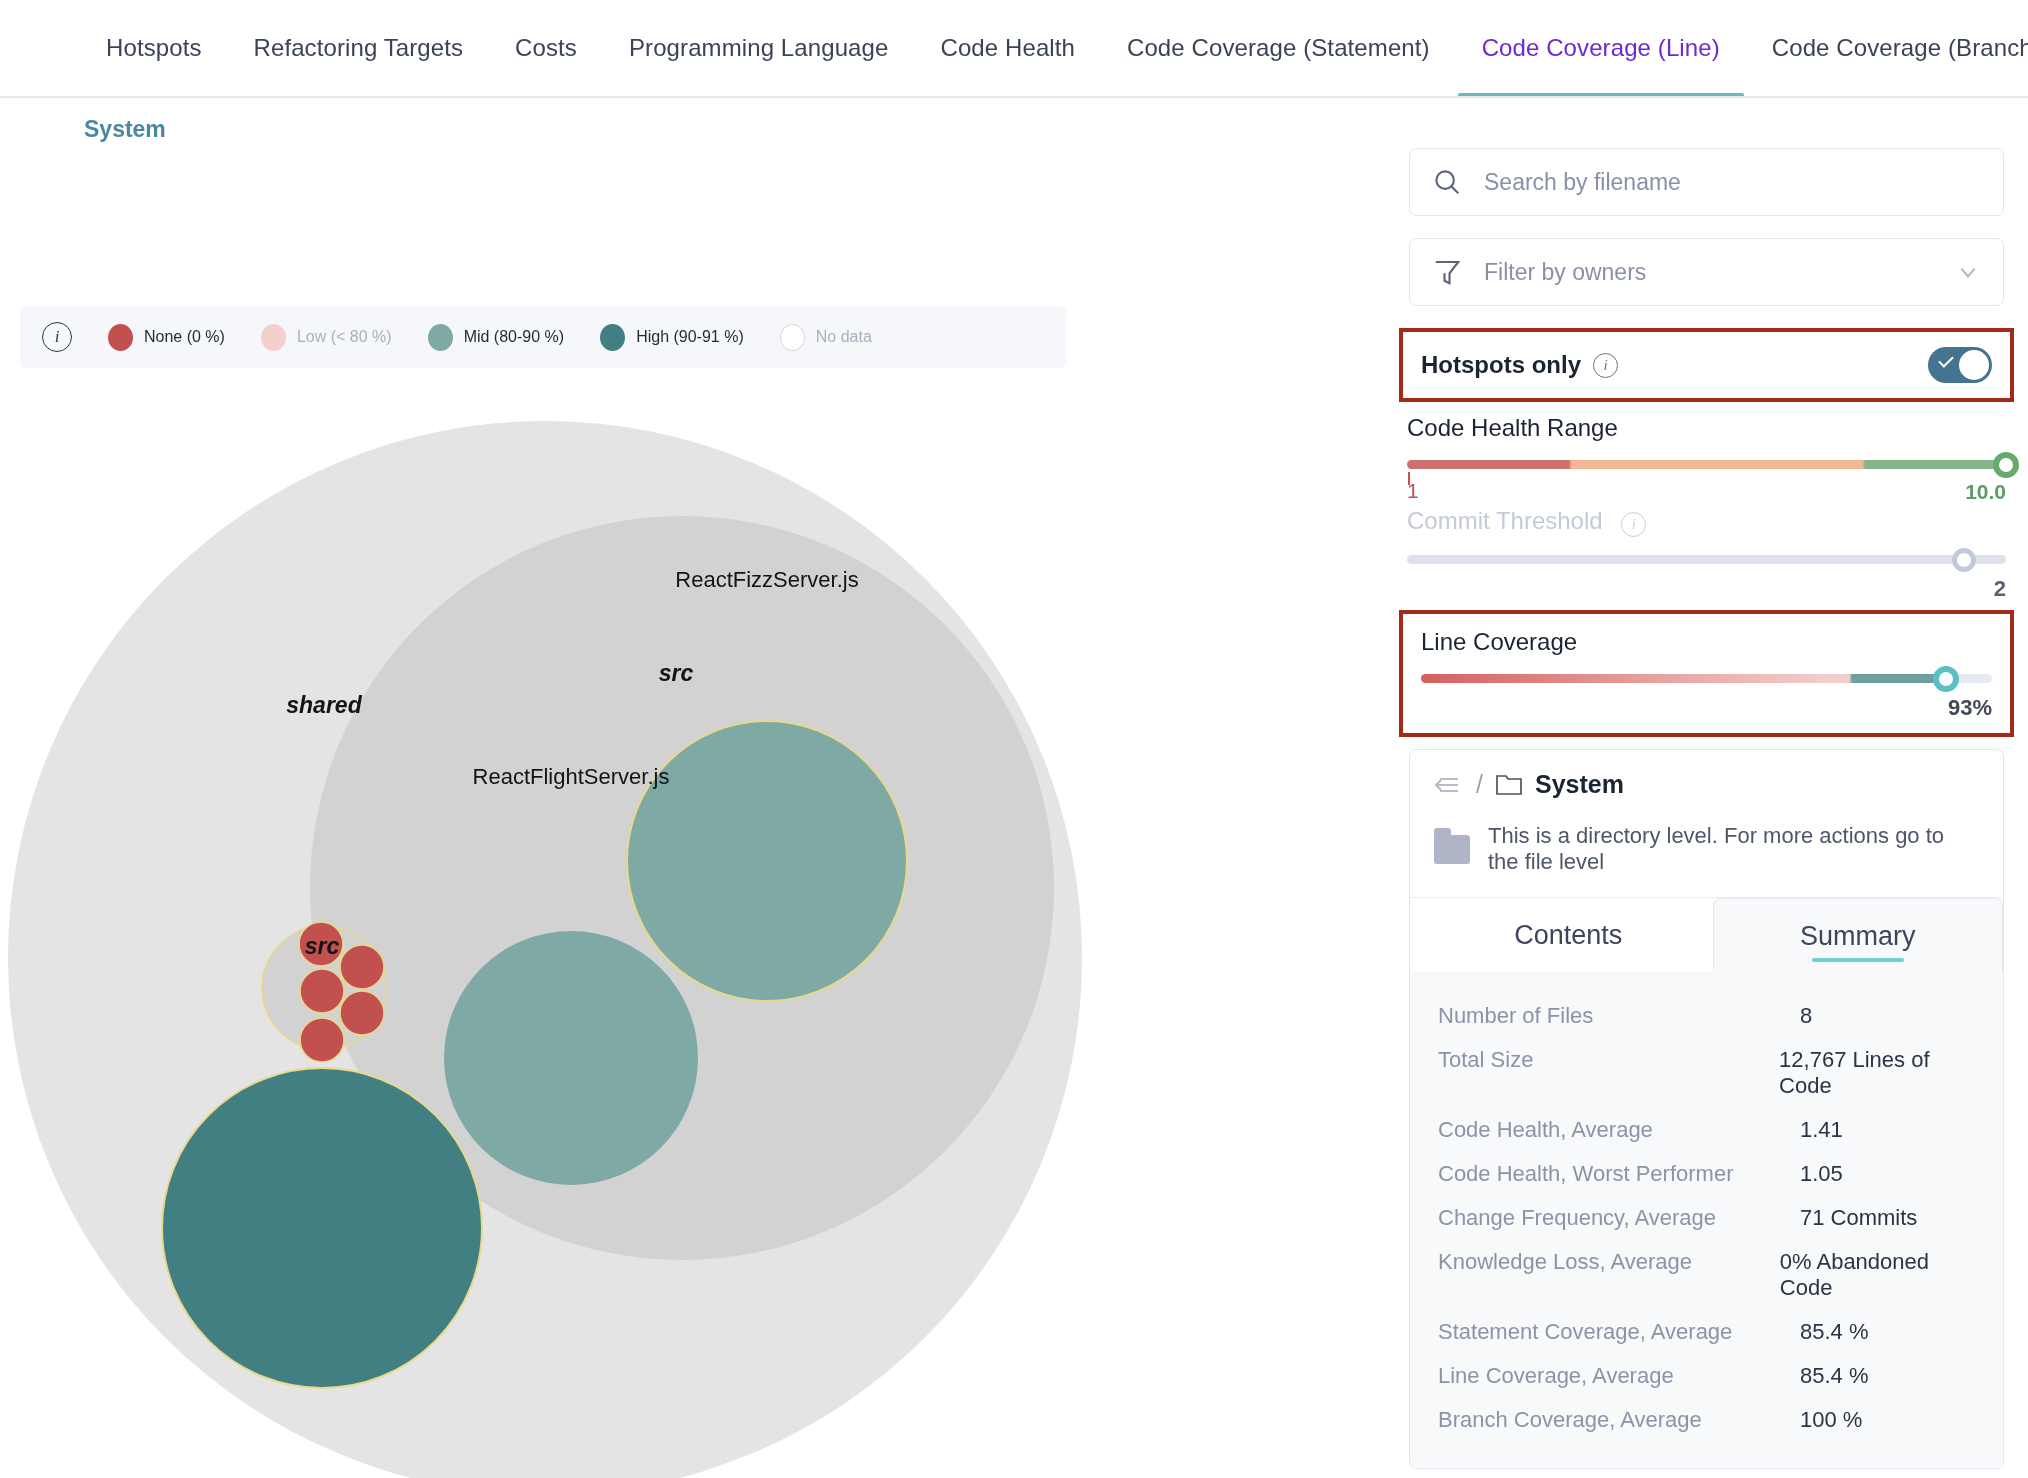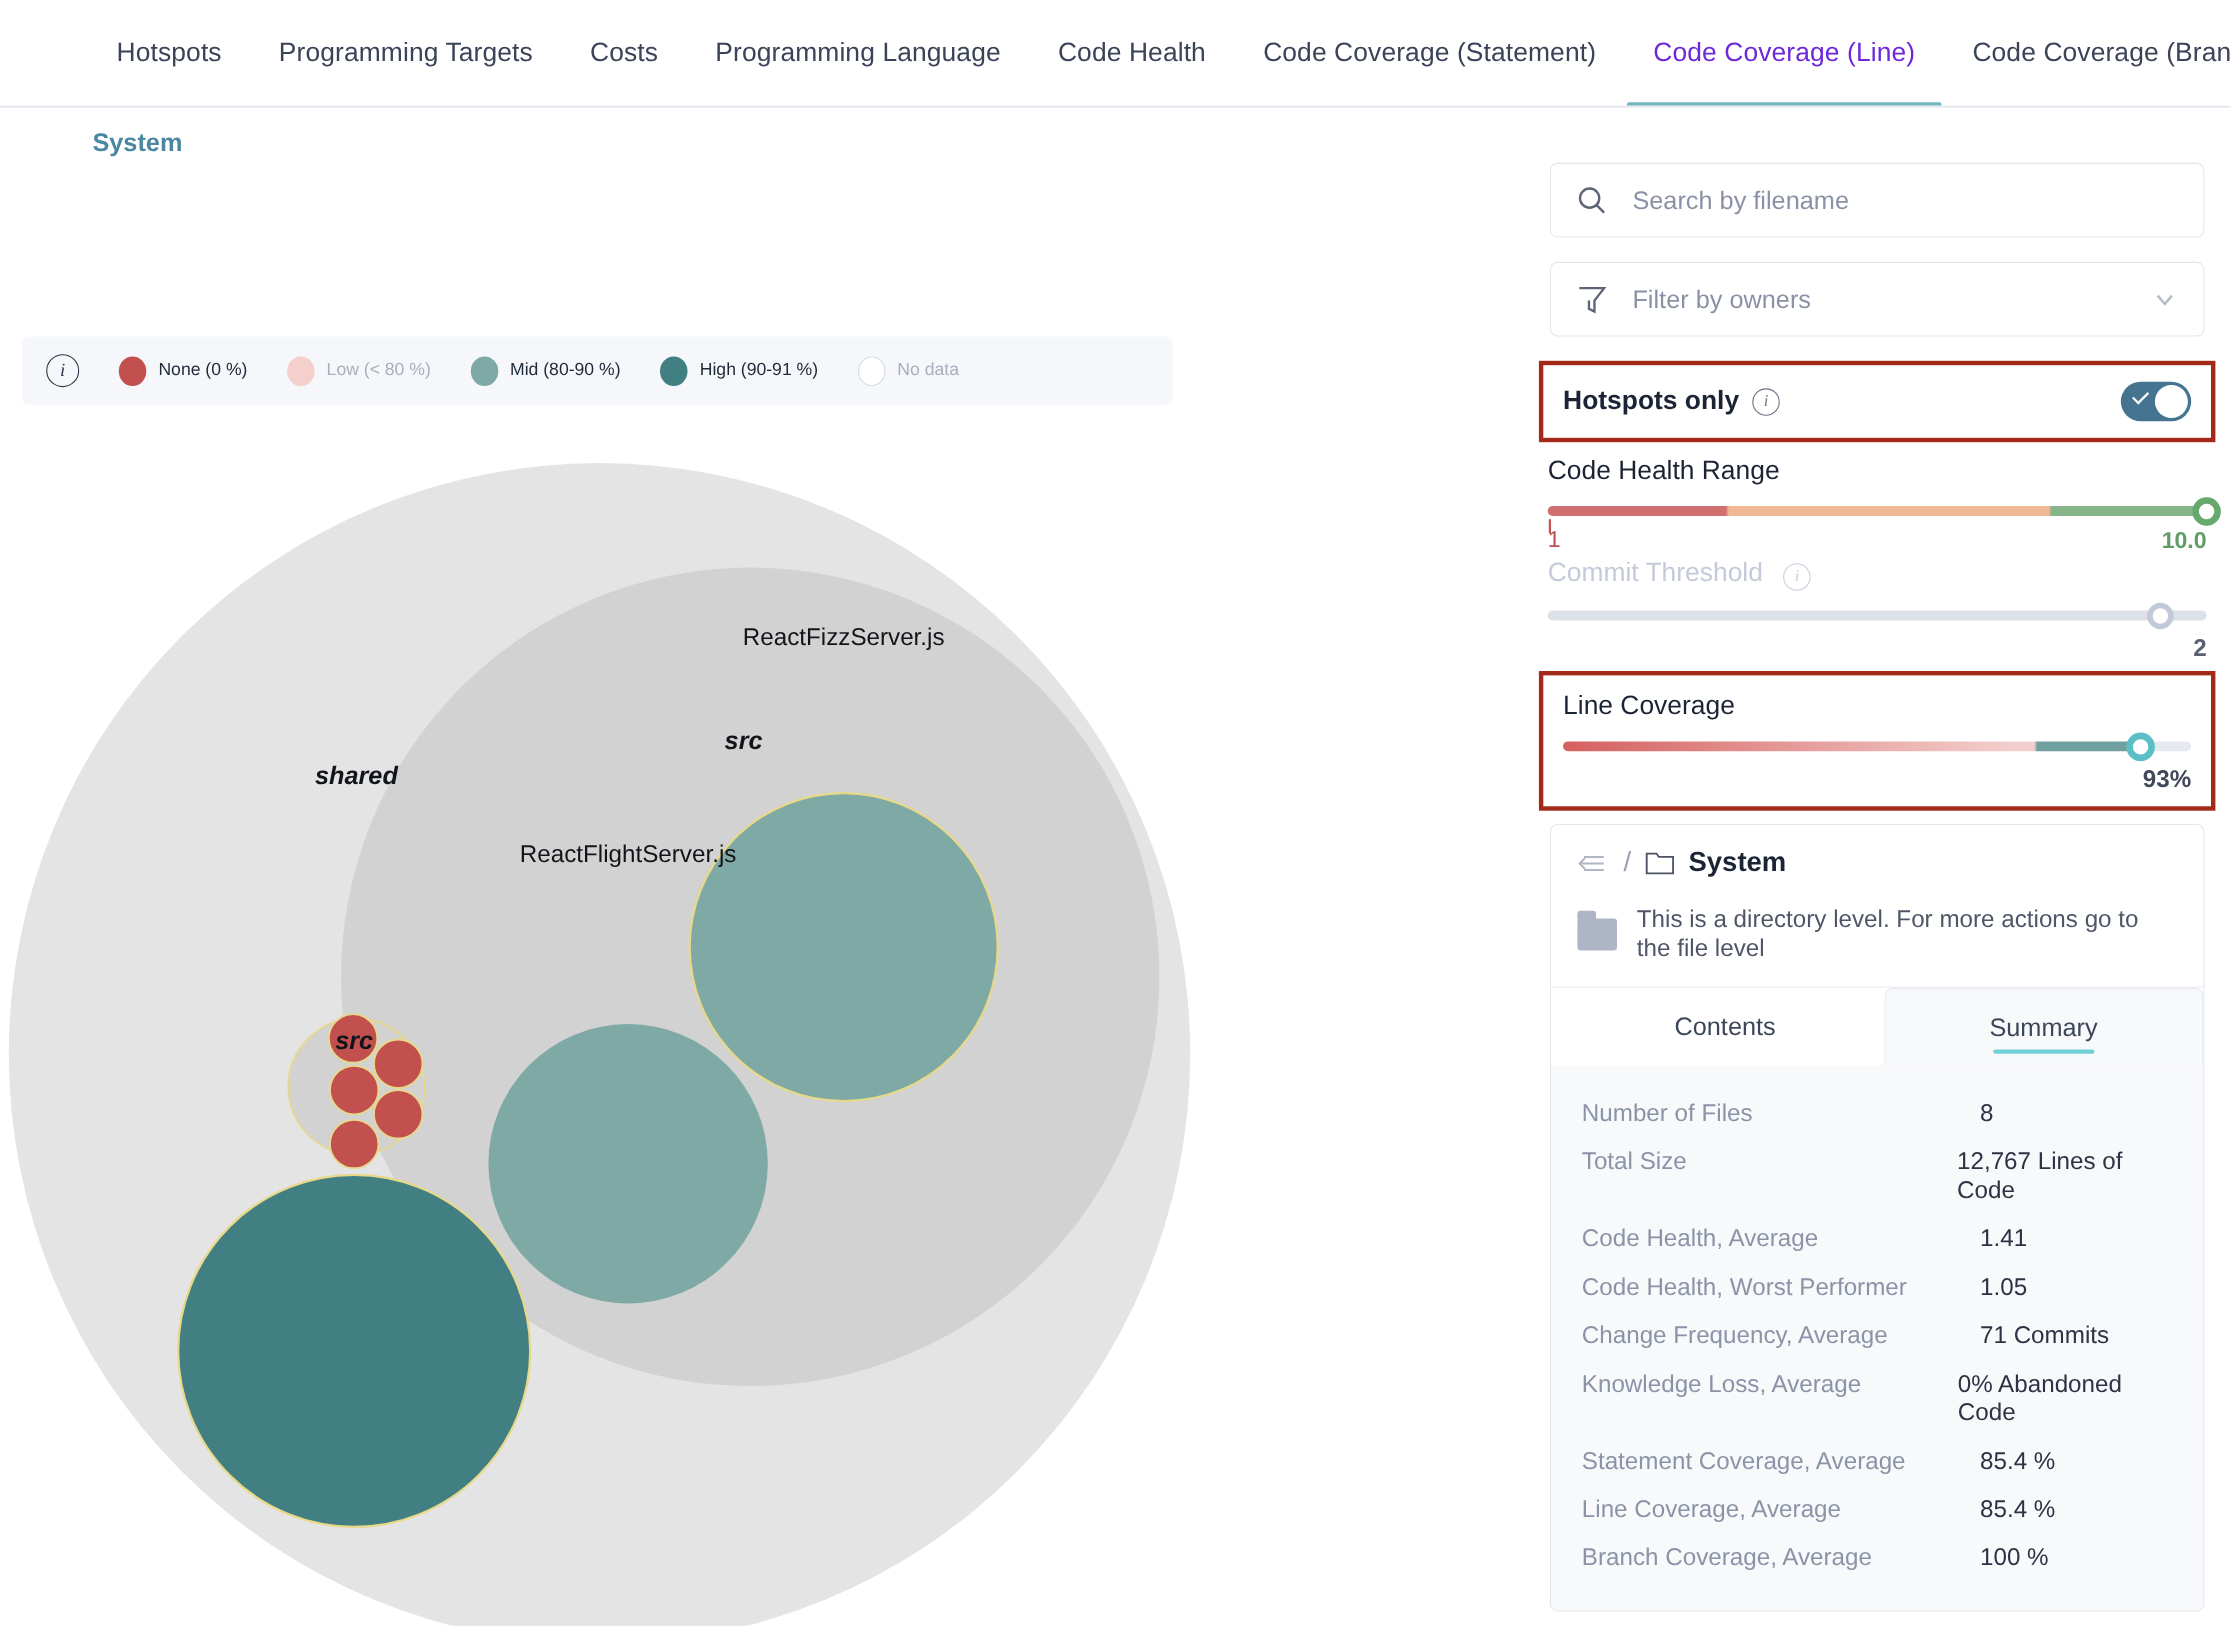--- a/index.html
+++ b/index.html
@@ -255,7 +255,7 @@
 
 <div class="tabbar">
   <div class="tab">Hotspots</div>
-  <div class="tab">Programming Targets</div>
+  <div class="tab">Refactoring Targets</div>
   <div class="tab">Costs</div>
   <div class="tab">Programming Language</div>
   <div class="tab">Code Health</div>

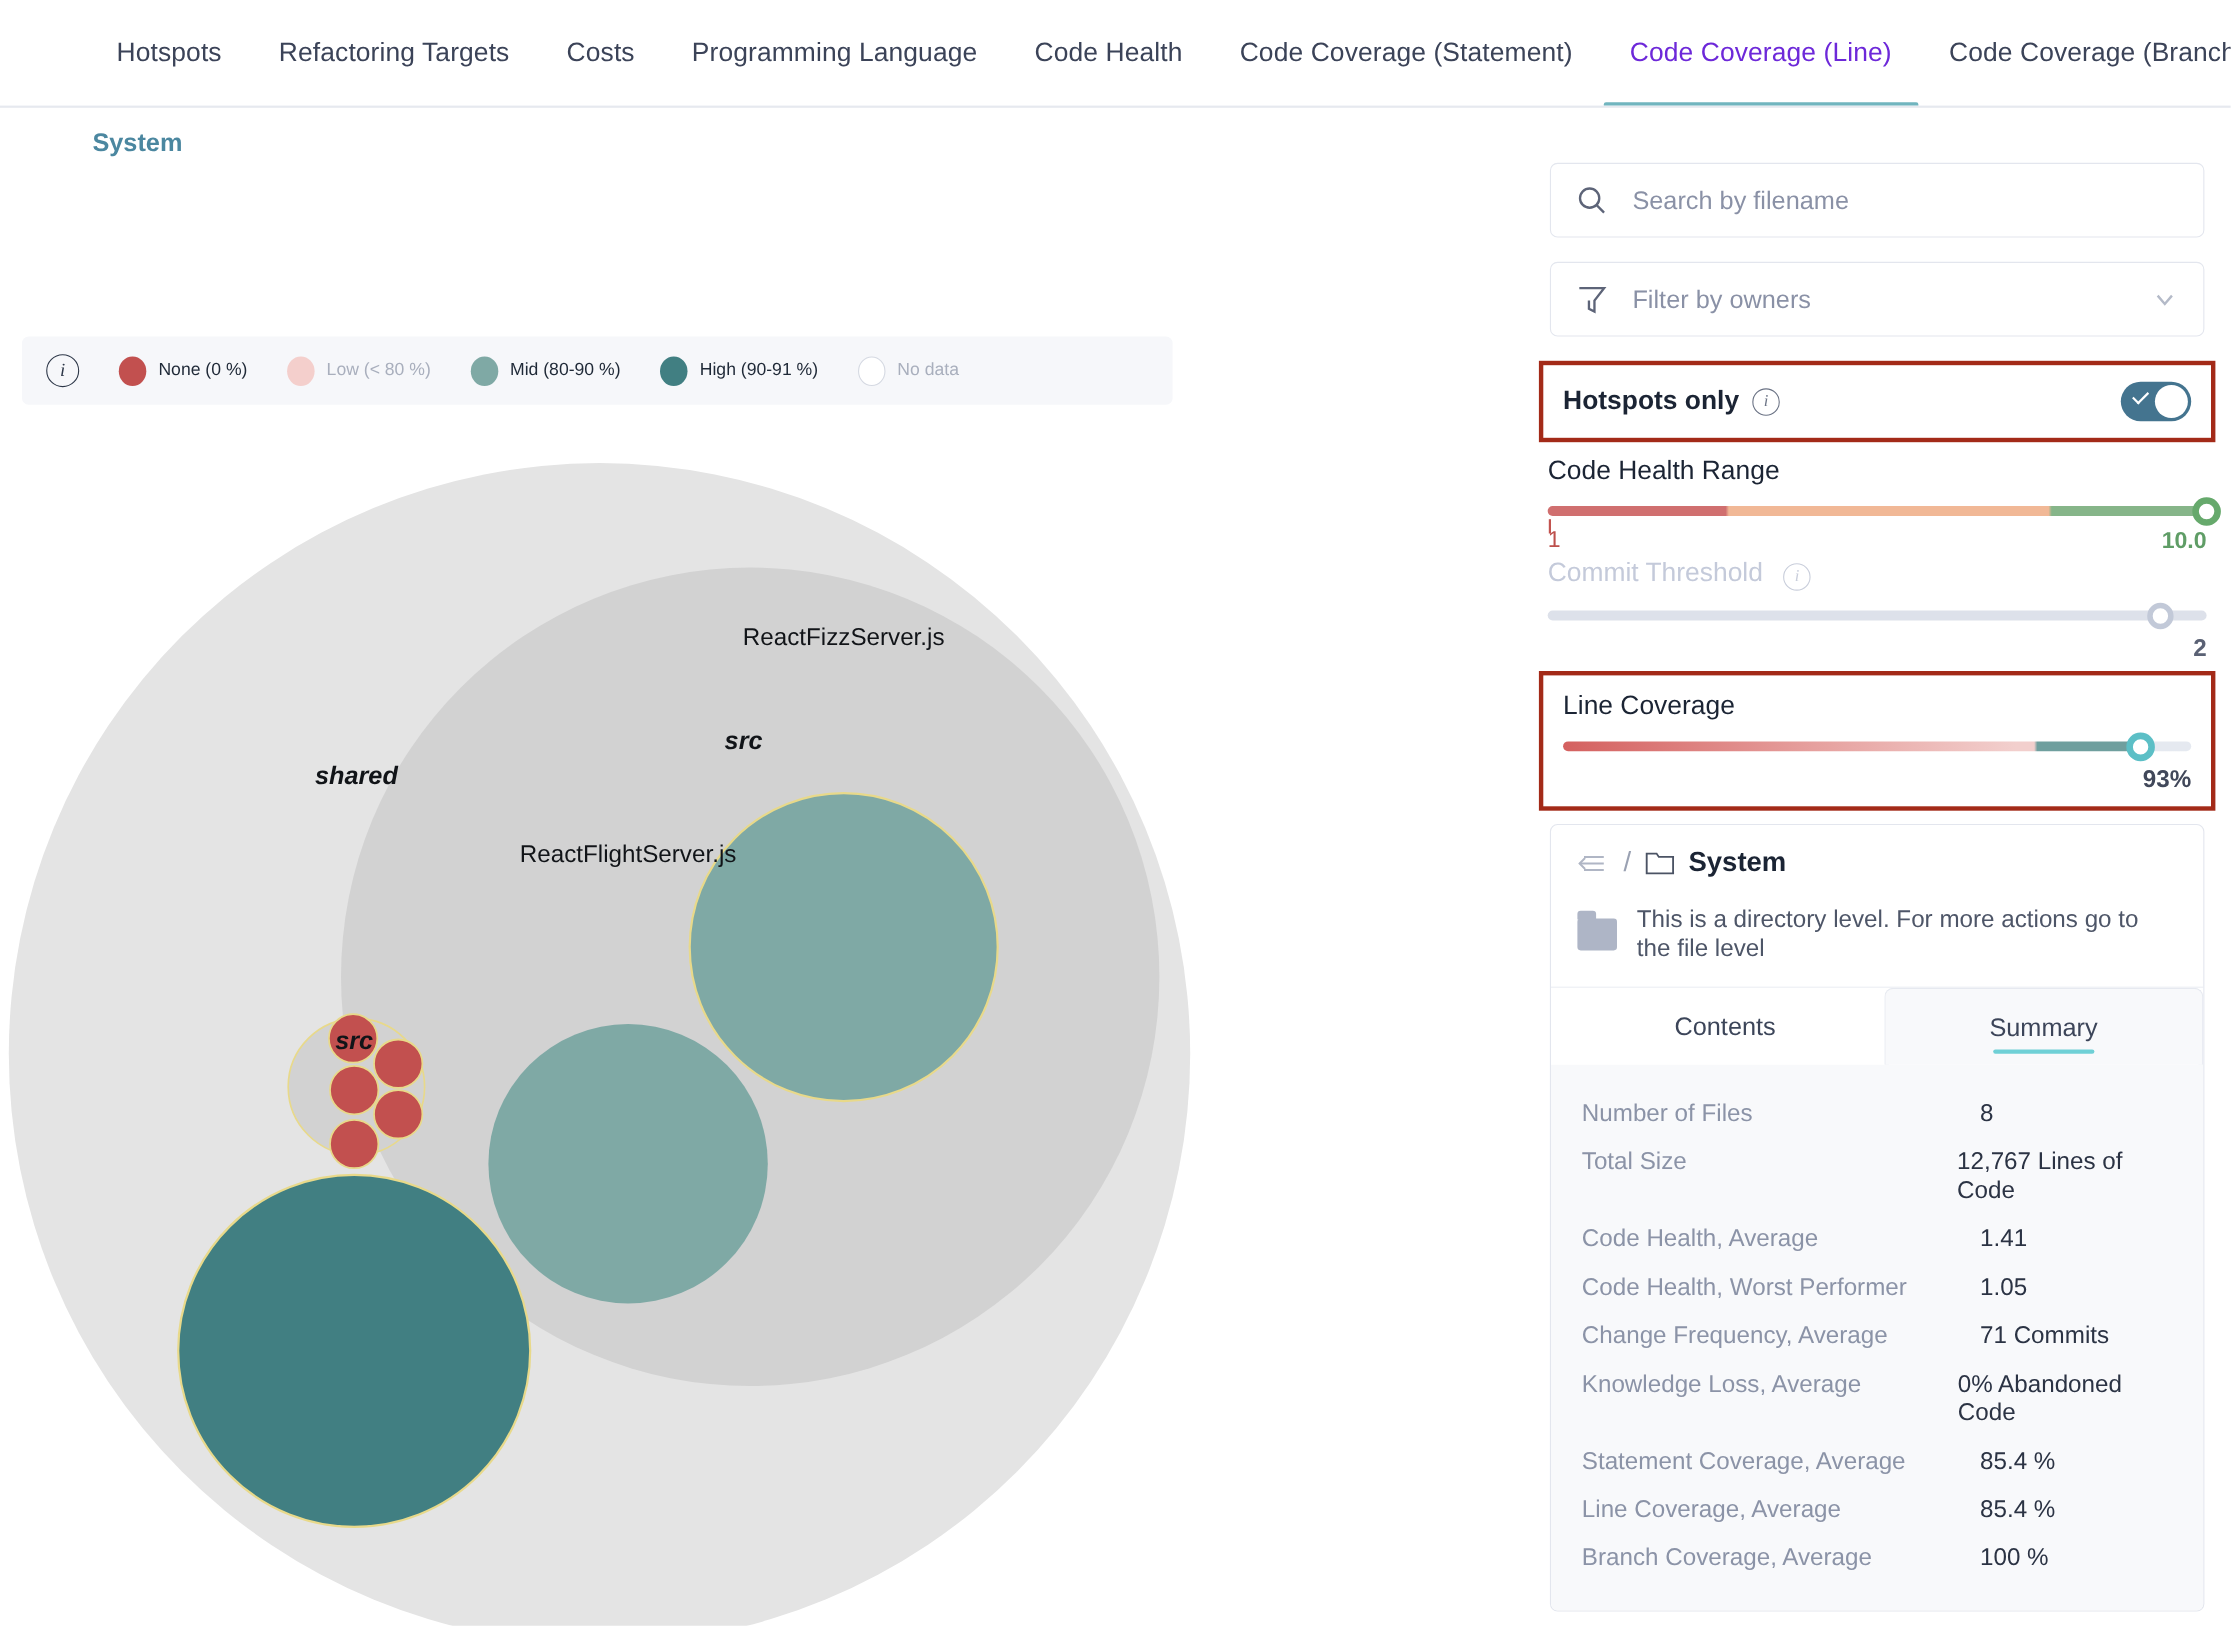--- a/index.html
+++ b/index.html
@@ -226,7 +226,7 @@
   .t2 {
     flex: 1;
     text-align: center;
-    font-size: 23px;
+    font-size: 27px;
     color: #3c4considerable;
     padding: 22px 0 20px 0;
     cursor: pointer;

